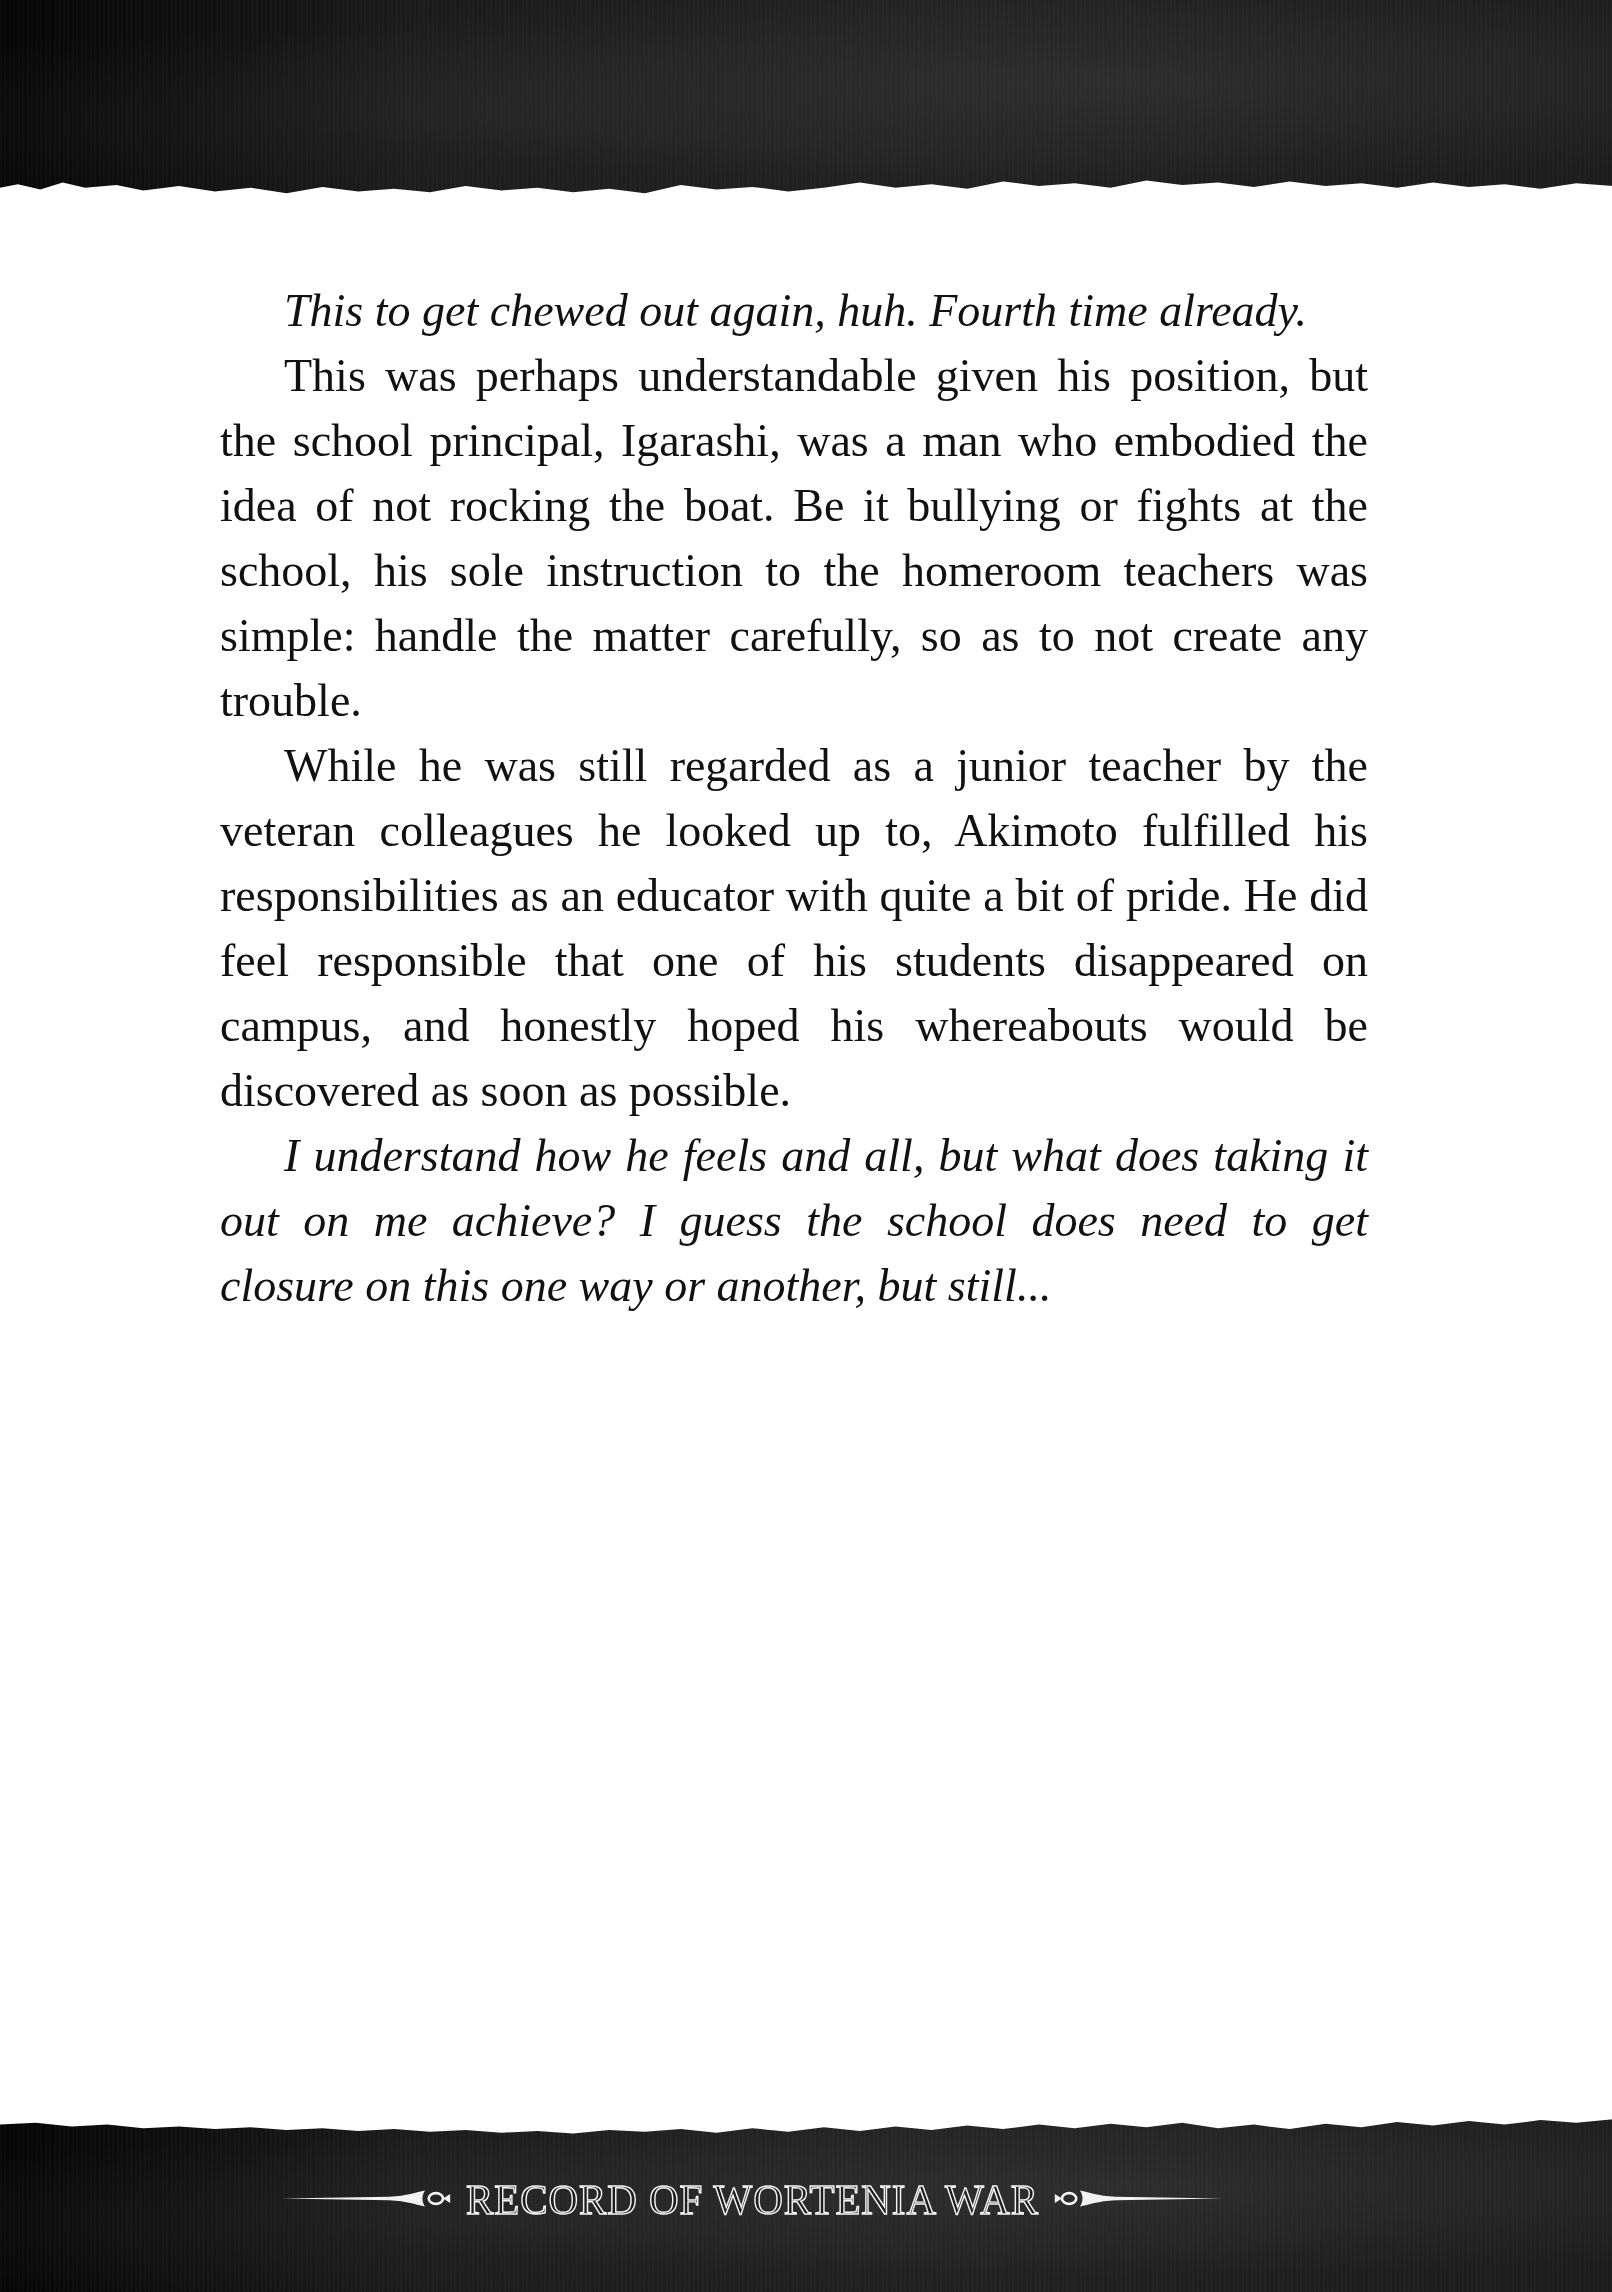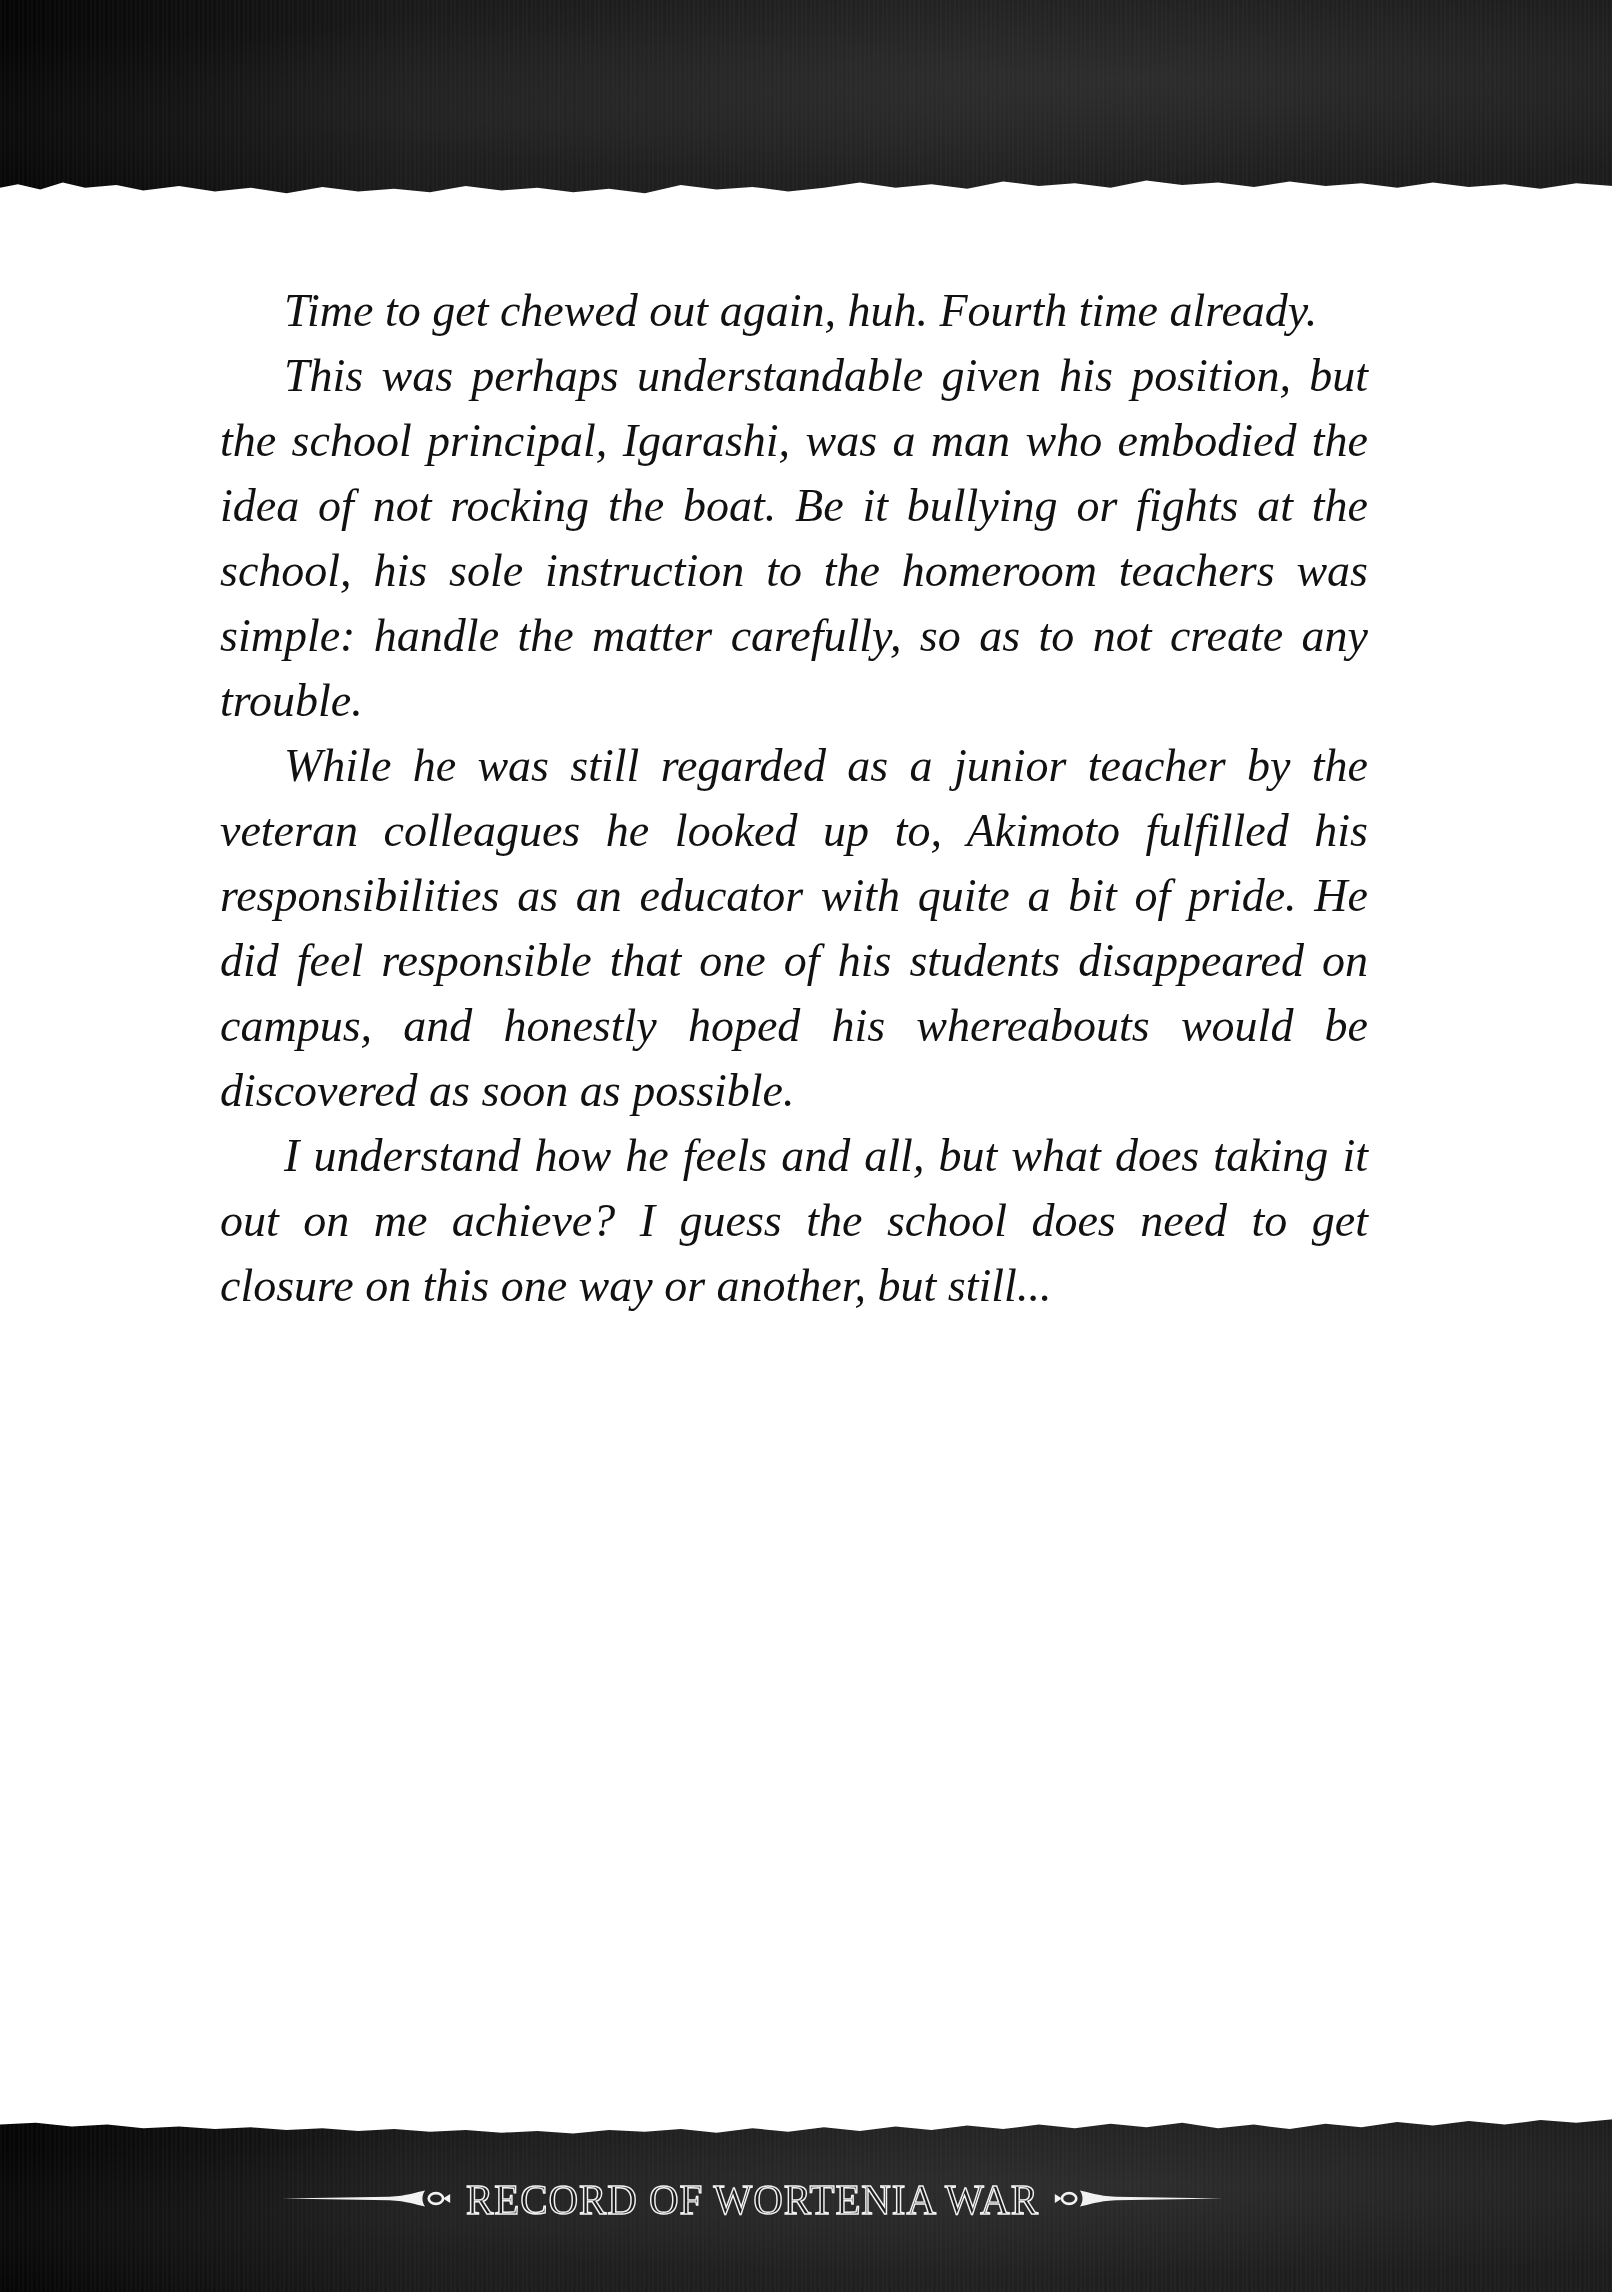--- a/index.html
+++ b/index.html
@@ -95,7 +95,7 @@
 </div>
 
 <div class="page">
-  <p class="para italic">Time to get chewed out again, huh. Fourth time already.</p>
+  <p class="para italic">This to get chewed out again, huh. Fourth time already.</p>
   <p class="para">This was perhaps understandable given his position, but the school principal, Igarashi, was a man who embodied the idea of not rocking the boat. Be it bullying or fights at the school, his sole instruction to the homeroom teachers was simple: handle the matter carefully, so as to not create any trouble.</p>
   <p class="para">While he was still regarded as a junior teacher by the veteran colleagues he looked up to, Akimoto fulfilled his responsibilities as an educator with quite a bit of pride. He did feel responsible that one of his students disappeared on campus, and honestly hoped his whereabouts would be discovered as soon as possible.</p>
   <p class="para italic">I understand how he feels and all, but what does taking it out on me achieve? I guess the school does need to get closure on this one way or another, but still...</p>

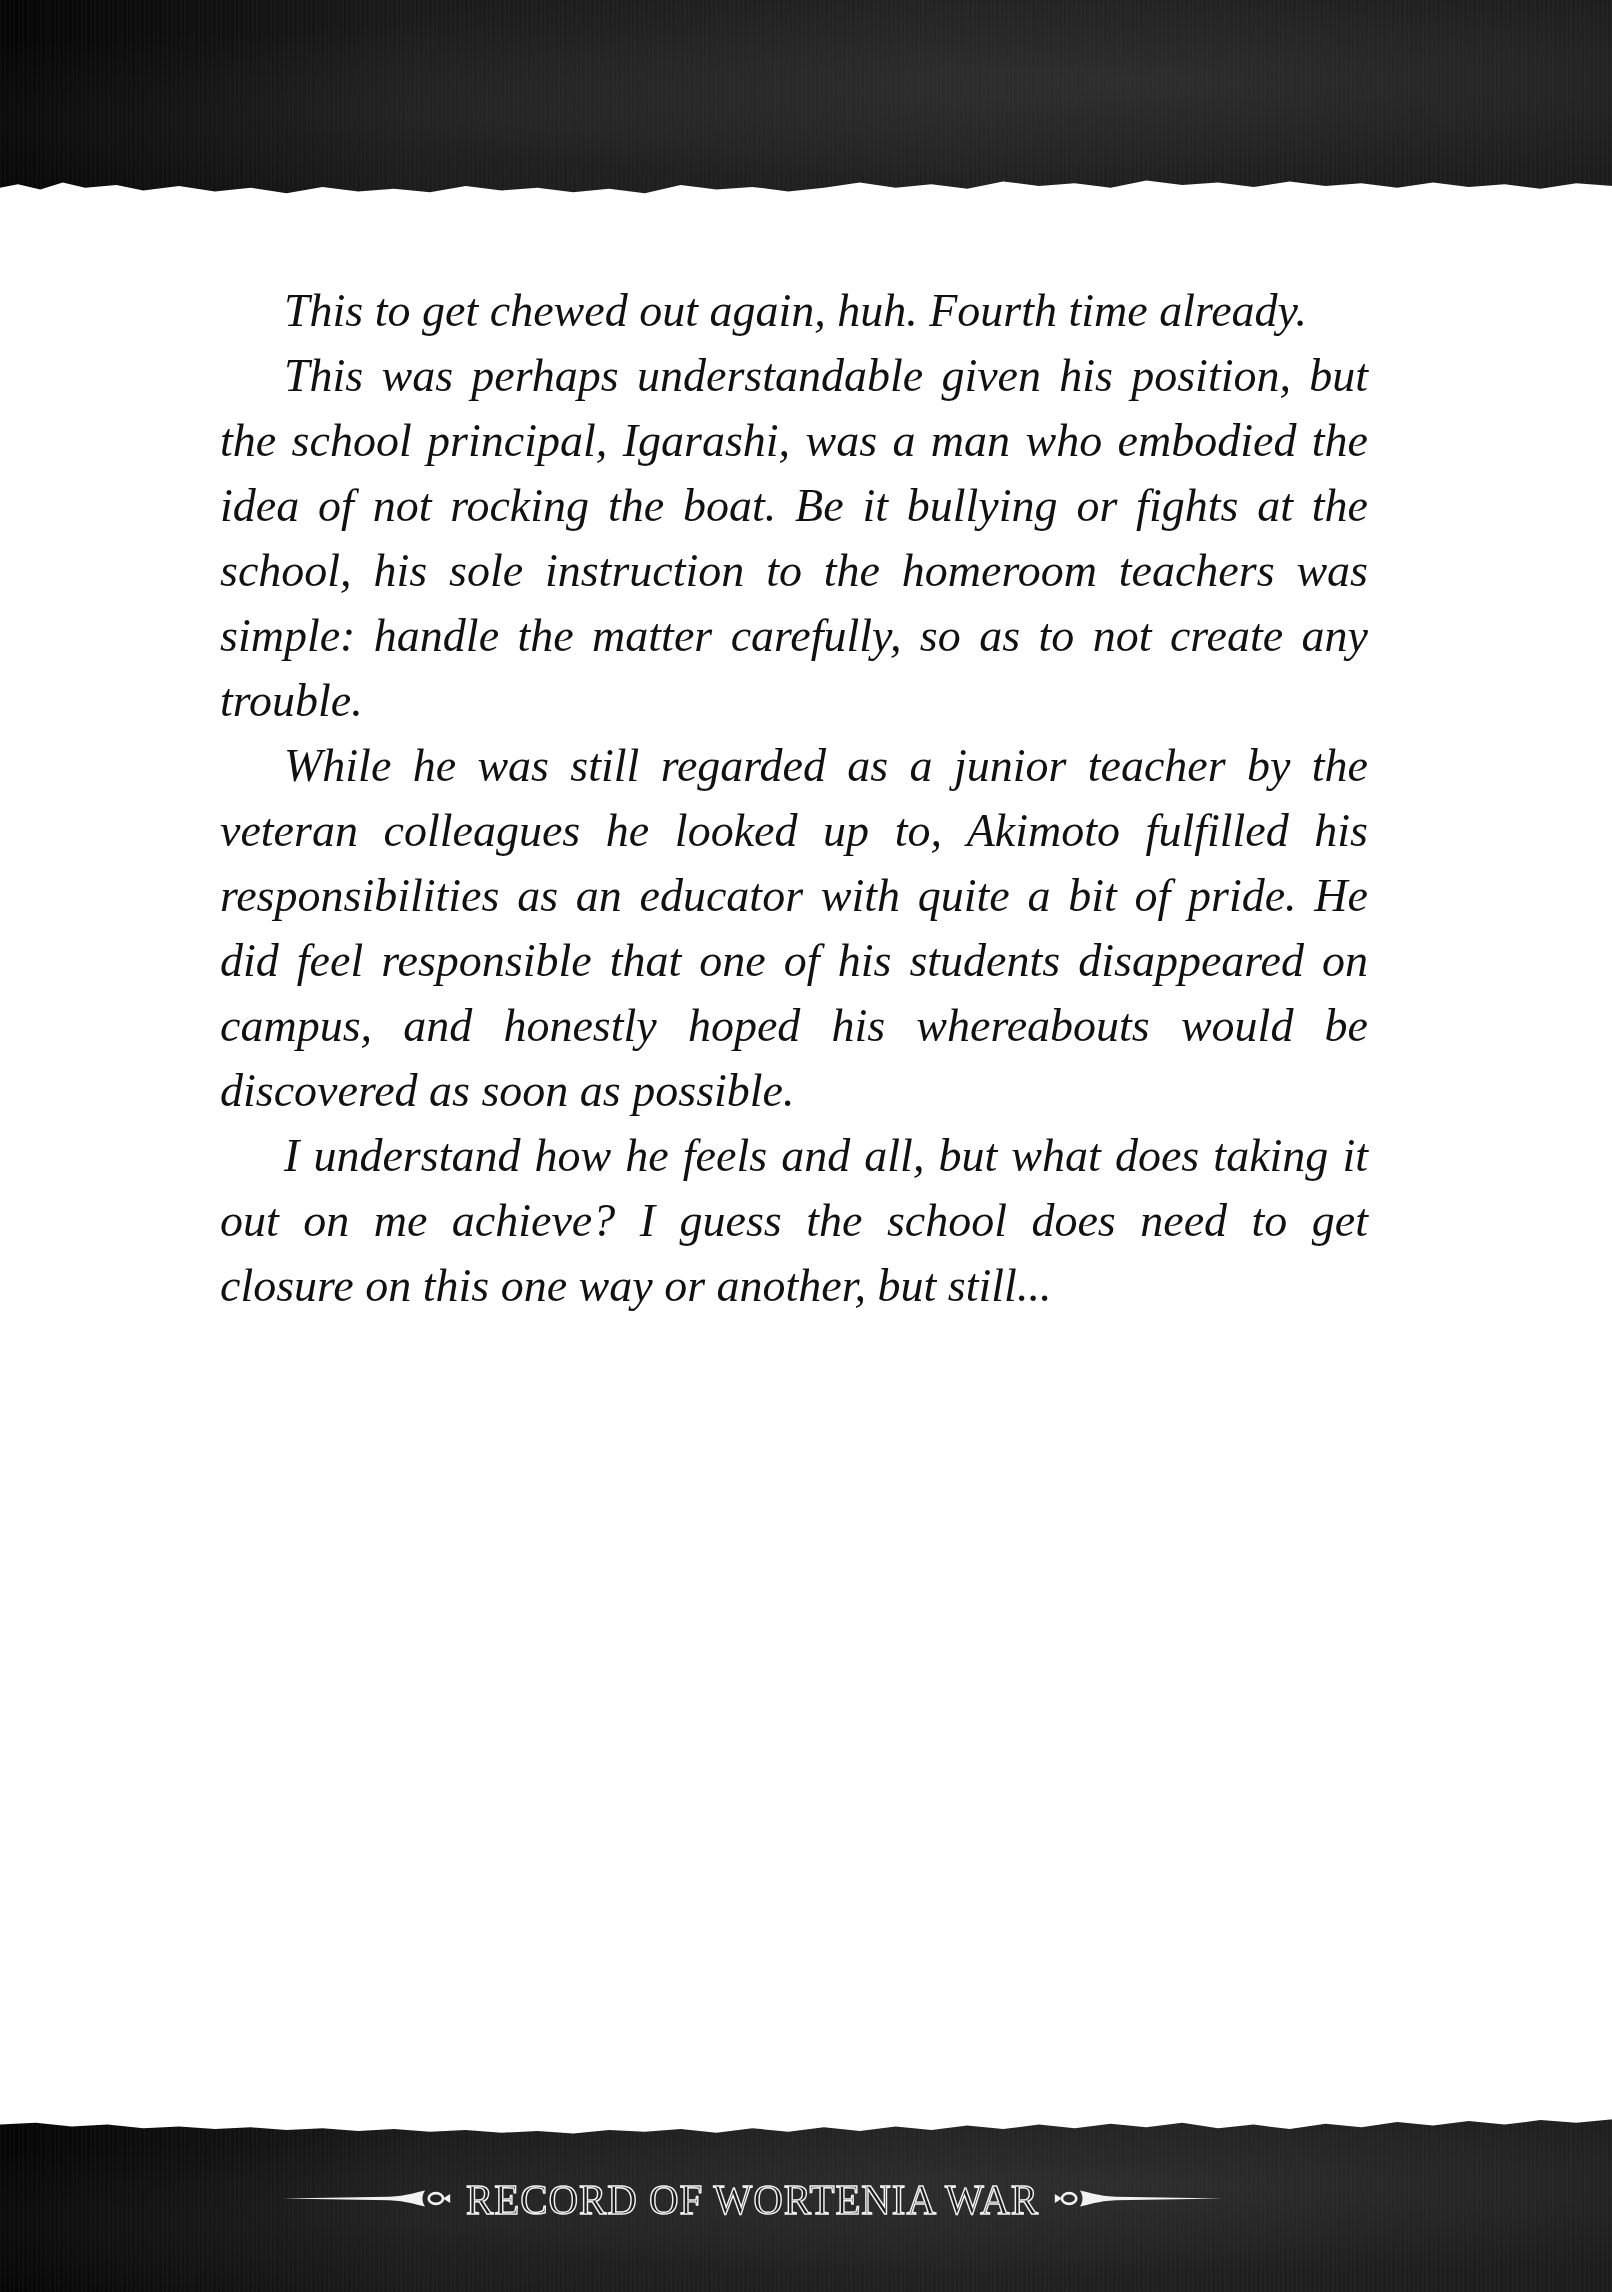--- a/index.html
+++ b/index.html
@@ -57,7 +57,6 @@
       text-align: justify;
       text-indent: 64px;
       hyphens: none;
-      font-style: italic;
     }
     .para.italic { font-style: italic; }
 

